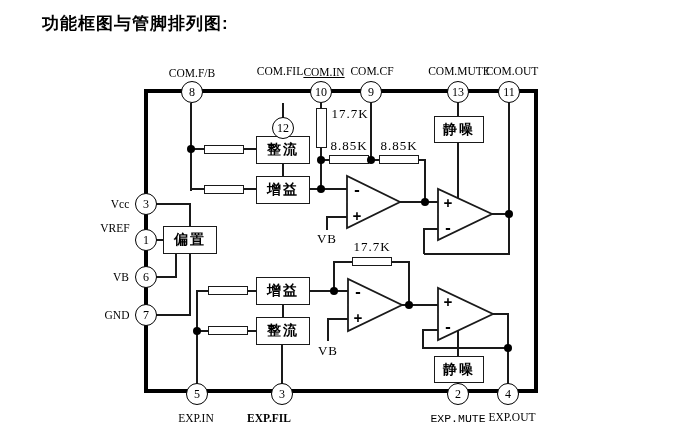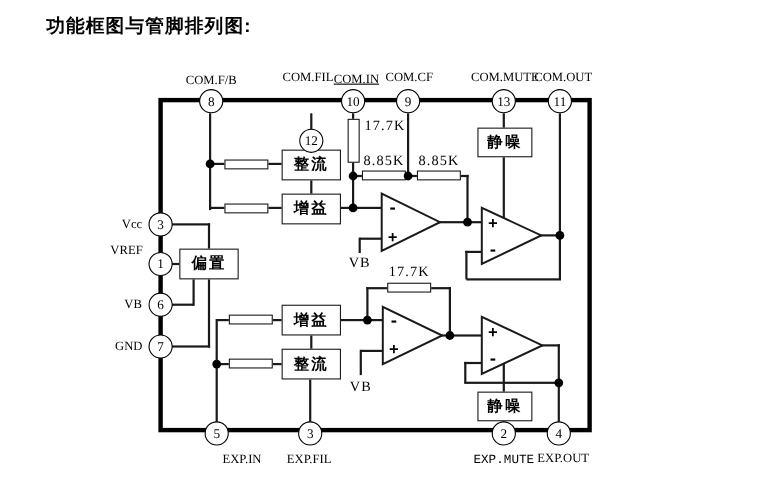--- a/index.html
+++ b/index.html
@@ -239,7 +239,7 @@
   <span class="plabel" style="left:121px;top:277px;">VB</span>
   <span class="plabel" style="left:117px;top:315px;">GND</span>
 
-  <span class="plabel" style="left:196px;top:418px;margin-left:24px;">EXP.IN</span>
+  <span class="plabel" style="left:196px;top:418px;">EXP.IN</span>
   <span class="plabel" style="left:281px;top:418px;">EXP.FIL</span>
   <span class="plabel" style="left:458px;top:418px;font-family:Liberation Mono, monospace;">EXP.MUTE</span>
   <span class="plabel" style="left:512px;top:417px;">EXP.OUT</span>

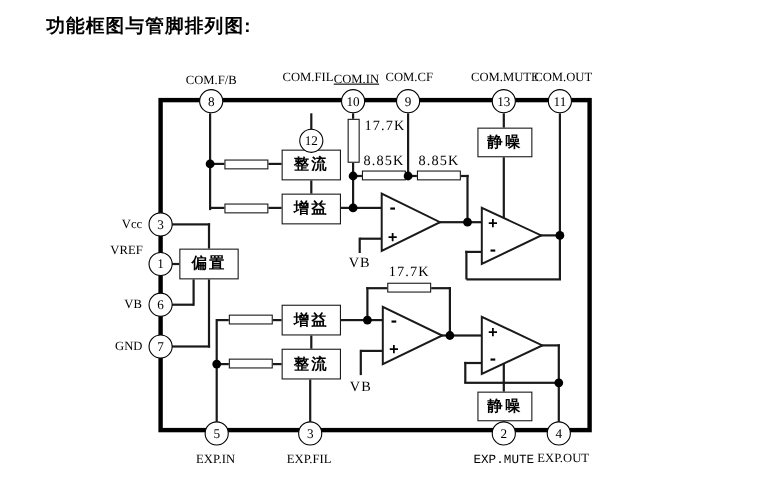--- a/index.html
+++ b/index.html
@@ -240,7 +240,7 @@
   <span class="plabel" style="left:117px;top:315px;">GND</span>
 
   <span class="plabel" style="left:196px;top:418px;">EXP.IN</span>
-  <span class="plabel" style="left:281px;top:418px;">EXP.FIL</span>
+  <span class="plabel" style="left:269px;top:418px;font-weight:bold;">EXP.FIL</span>
   <span class="plabel" style="left:458px;top:418px;font-family:Liberation Mono, monospace;">EXP.MUTE</span>
   <span class="plabel" style="left:512px;top:417px;">EXP.OUT</span>
 

